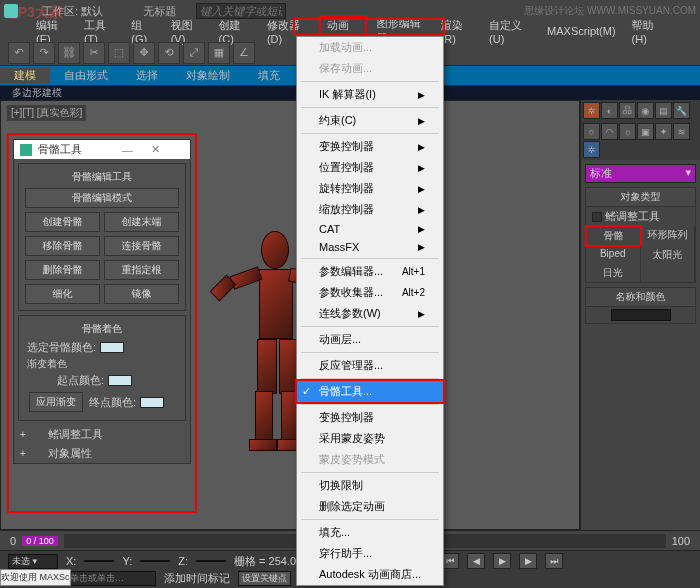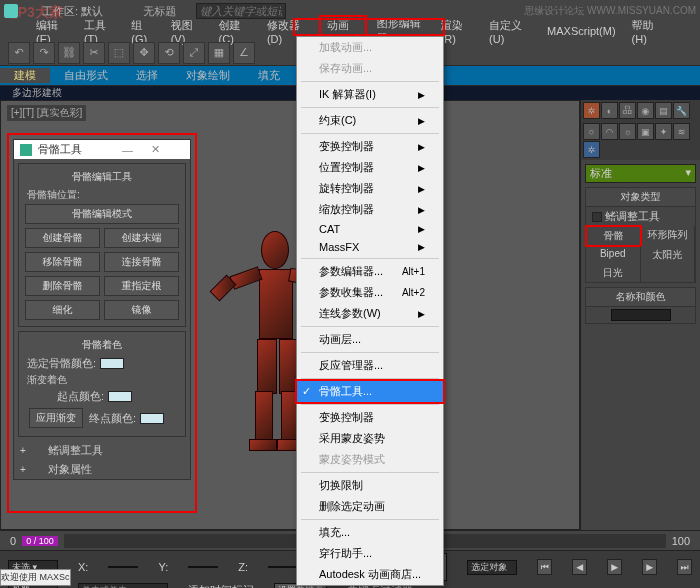--- a/index.html
+++ b/index.html
@@ -42,7 +42,7 @@
 .sp-tab { width: 17px; height: 17px; background: #555; border: 1px solid #222; display:flex;align-items:center;justify-content:center;font-size:9px;color:#aaa; }
 .sp-tab.act { background: #a05030; }
 .sp-tab.act2 { background: #3a6090; }
-.sp-dd { margin: 4px; background: #4d7c0f; border: 1px solid #222; padding: 1px 4px; display:flex; }
+.sp-dd { margin: 4px; background: #a21caf; border: 1px solid #222; padding: 1px 4px; display:flex; }
 .sp-dd .arr { margin-left: auto; }
 .sp-group { border: 1px solid #333; margin: 4px; }
 .sp-gtitle { text-align: center; padding: 2px; font-size: 10px; border-bottom: 1px solid #333; background:#484848;}

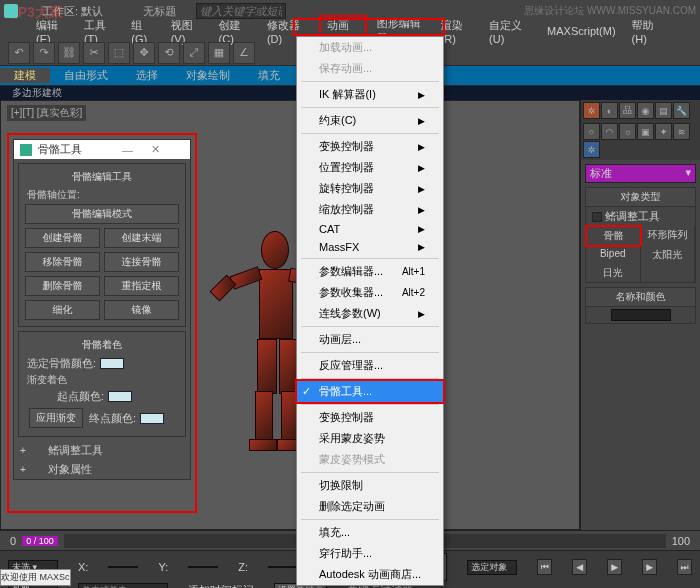--- a/index.html
+++ b/index.html
@@ -138,7 +138,6 @@
       </div>
       <div class="bsec">
         <div class="bsec-title">骨骼编辑工具</div>
-        <div class="blabel">骨骼轴位置:</div>
         <div class="bbtn full">骨骼编辑模式</div>
         <div class="brow">
           <div class="bbtn">创建骨骼</div>

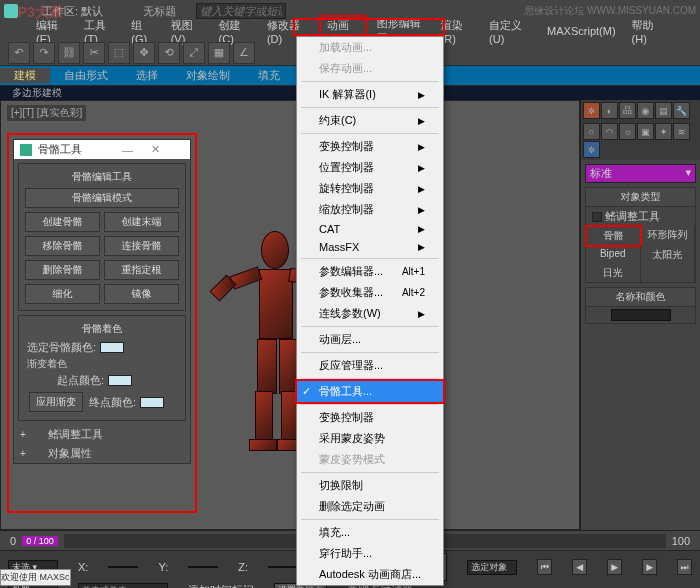--- a/index.html
+++ b/index.html
@@ -66,7 +66,7 @@
 .timeline { height: 20px; background: #444; border-top: 1px solid #222; padding: 0 10px; display: flex; align-items: center; gap:6px;}
 .tl-track { flex:1; height: 14px; background: #333; position: relative; }
 .status { height: 40px; background: #3a3a3a; border-top: 1px solid #222; padding: 2px 8px; font-size: 10px; color: #ccc; display:flex; flex-direction:column; gap:2px;}
-.status-row { display: flex; align-items: center; gap: 20px; }
+.status-row { display: flex; align-items: center; gap: 8px; }
 .status-row .fld { background: #2a2a2a; border: 1px solid #111; padding: 0 3px; min-width:30px; font-size:9px; }
 .pbtn { width:18px; height:16px; background:#555; border:1px solid #222; display:inline-flex; align-items:center; justify-content:center; font-size:9px;}
 .watermark { position:absolute; top:4px; left:10px; color:rgba(255,80,80,0.4); font-size:14px; font-weight:bold; z-index:200; pointer-events:none;}

